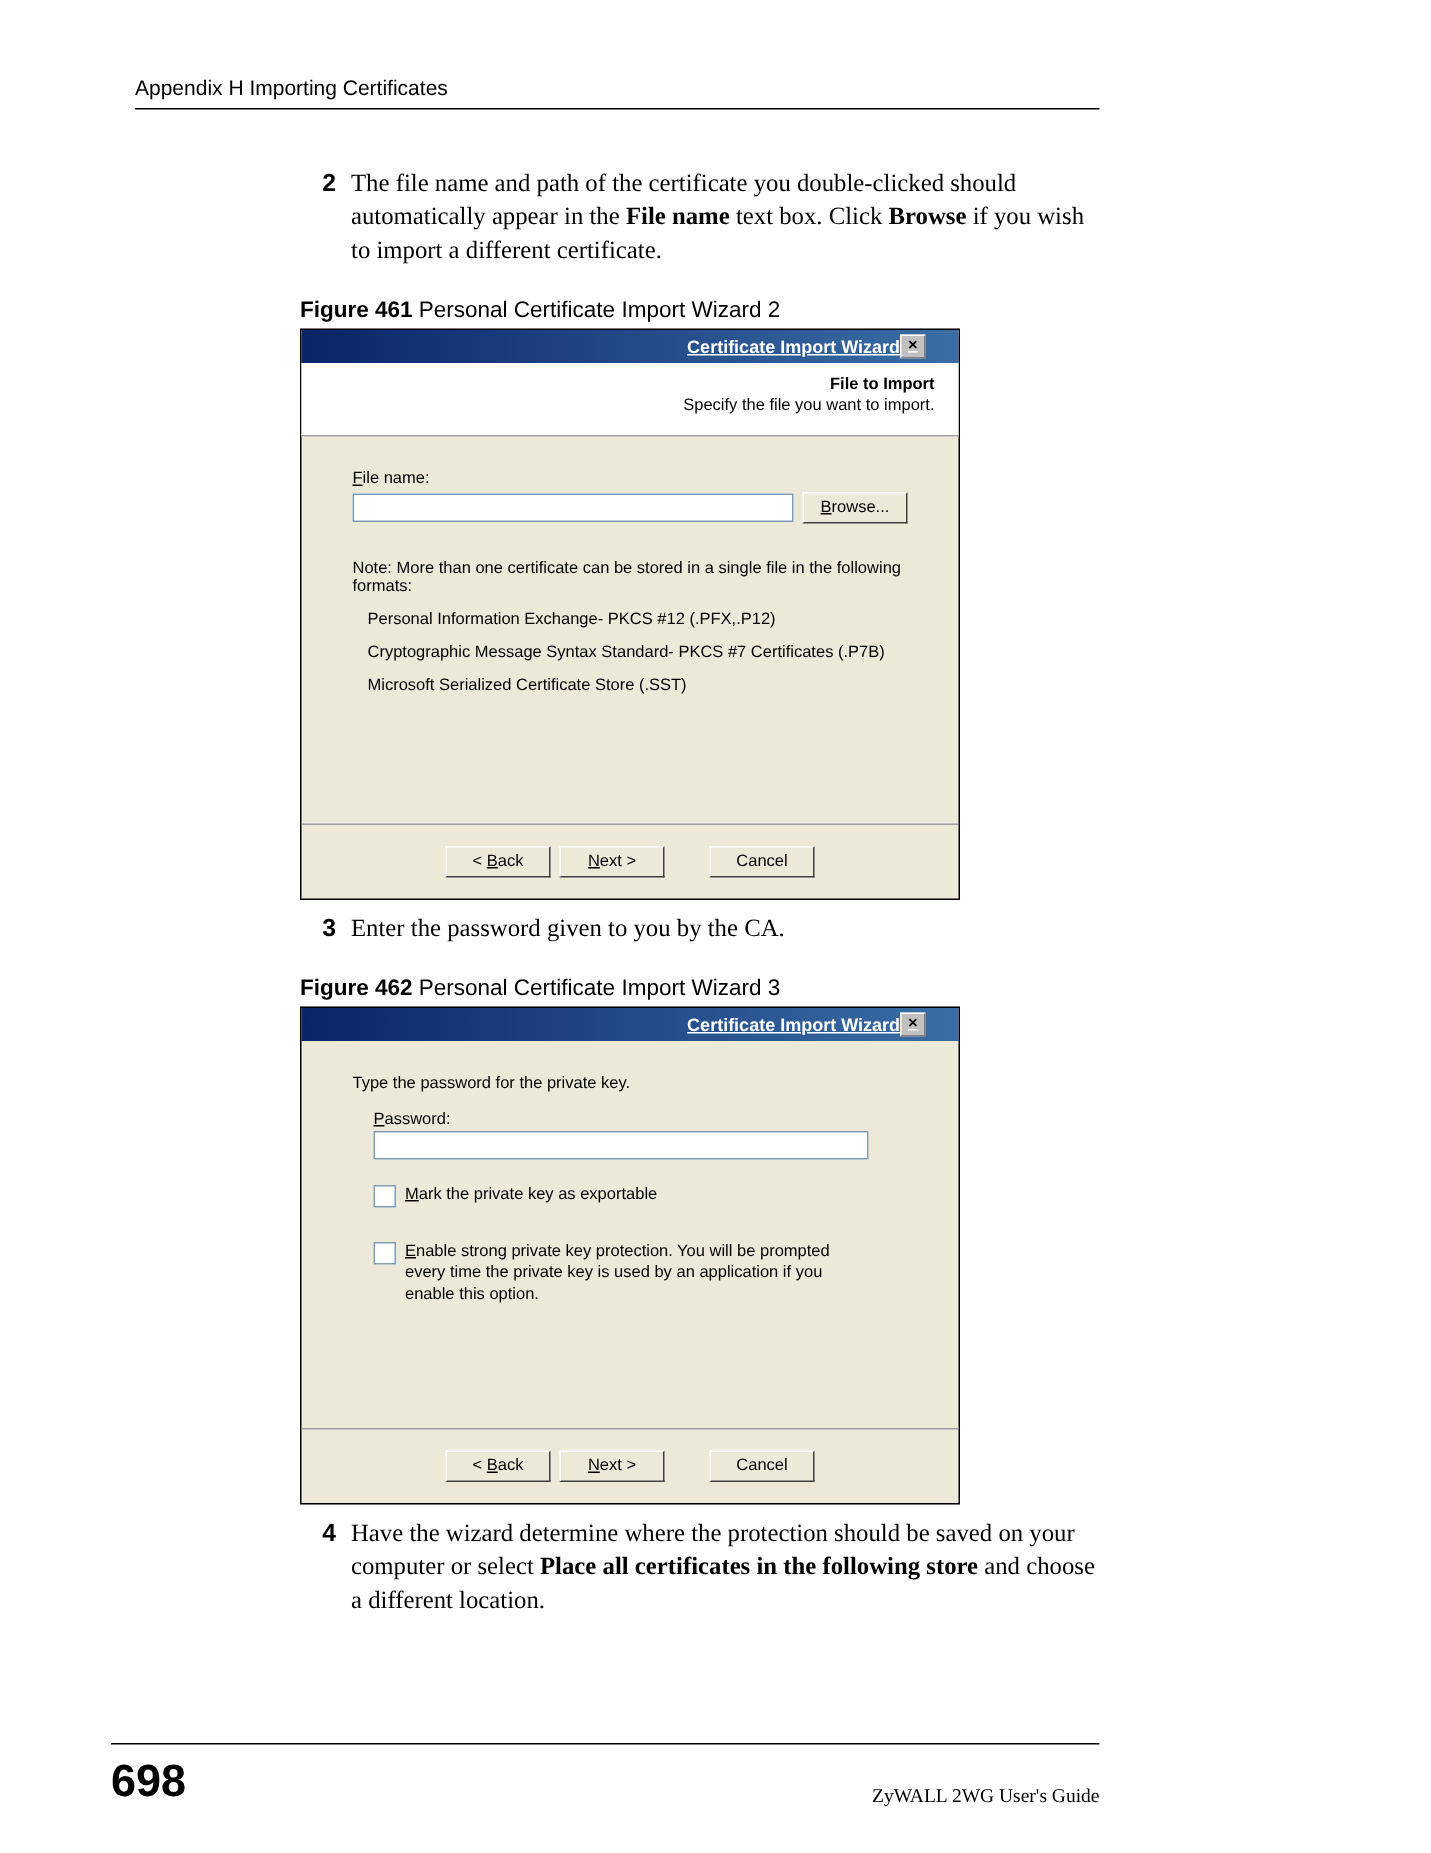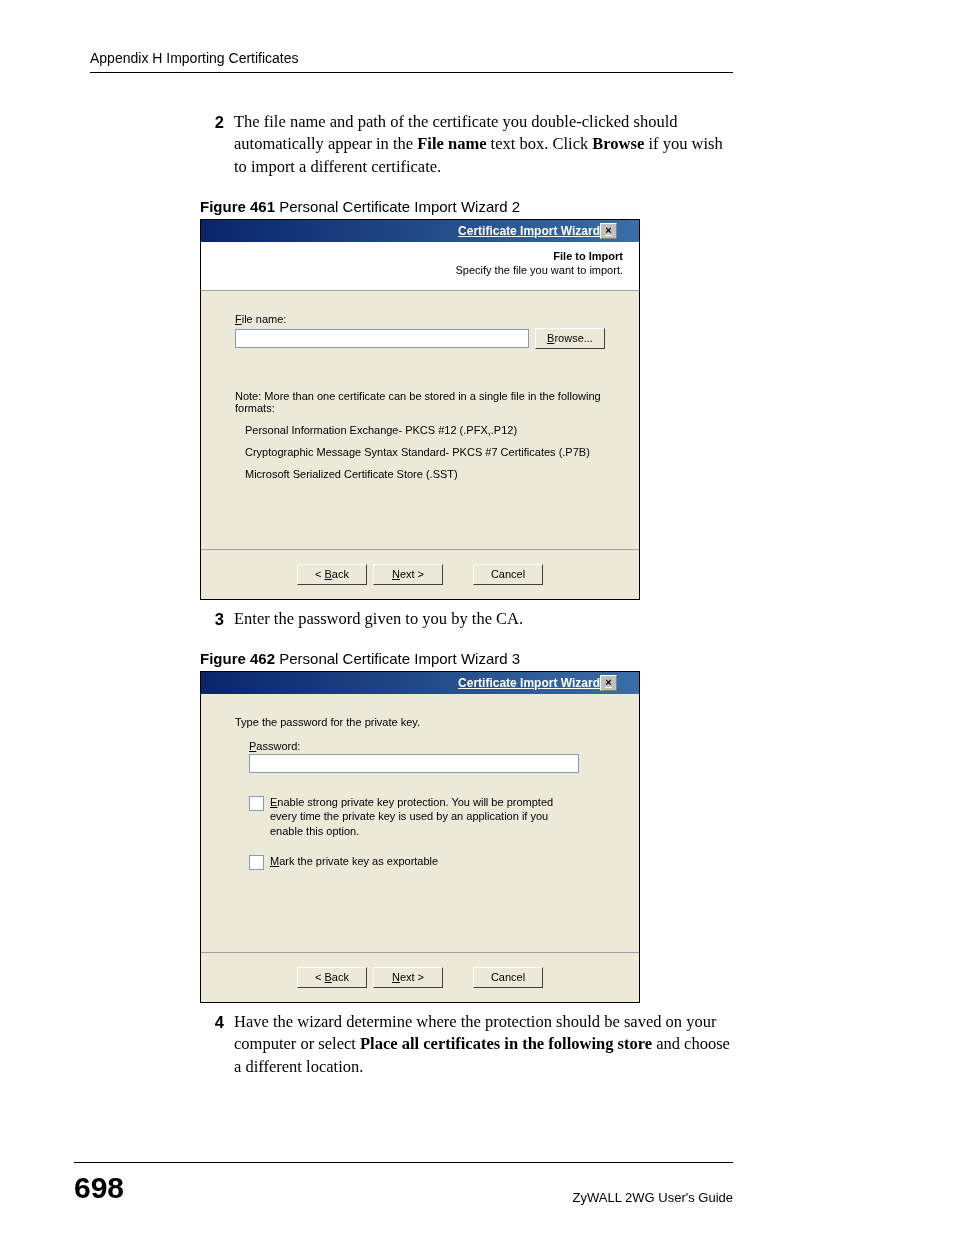--- a/index.html
+++ b/index.html
@@ -128,7 +128,7 @@
     line-height:18px;
     text-align:center;
   }
-  .note-block { margin-top:41px; }
+  .note-block { margin-top:24px; }
   .note-block div { margin-bottom:10px; }
   .note-block .indent { margin-left:10px; }
   .wiz-foot {

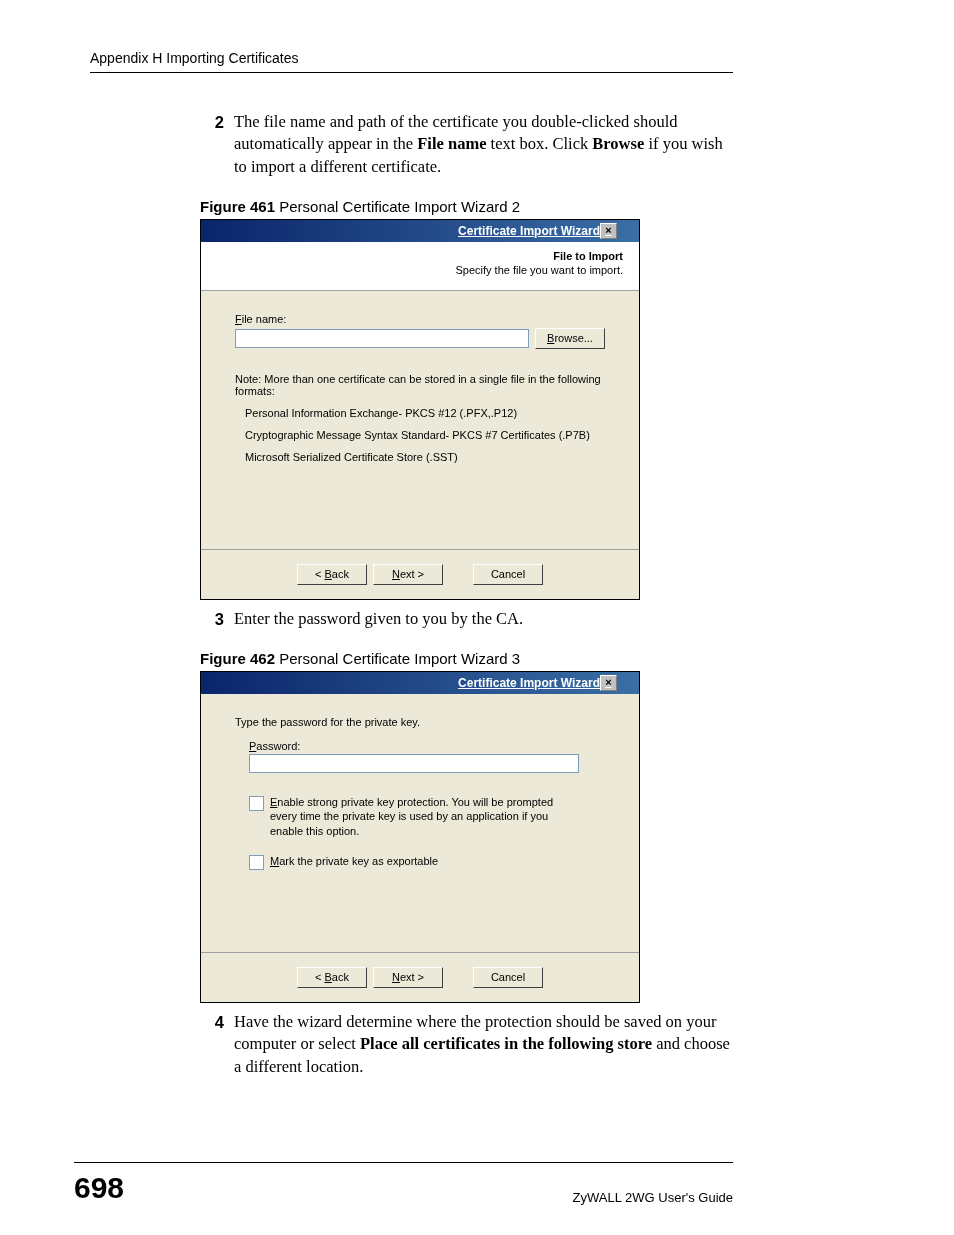--- a/index.html
+++ b/index.html
@@ -261,18 +261,18 @@
             <input class="txt-input" type="password" style="width: 330px;">
           </div>
 
+          <div class="chk-row second">
+            <div class="chkbox"></div>
+            <div class="chk-text">
+              <span class="u">M</span><span>ark the private key as exportable</span>
+            </div>
+          </div>
           <div class="chk-row">
             <div class="chkbox"></div>
             <div class="chk-text">
               <span class="u">E</span><span>nable strong private key protection. You will be prompted every time the private key is used by an application if you enable this option.</span>
             </div>
           </div>
-          <div class="chk-row second">
-            <div class="chkbox"></div>
-            <div class="chk-text">
-              <span class="u">M</span><span>ark the private key as exportable</span>
-            </div>
-          </div>
         </div>
       </div>
       <div class="wiz-foot">

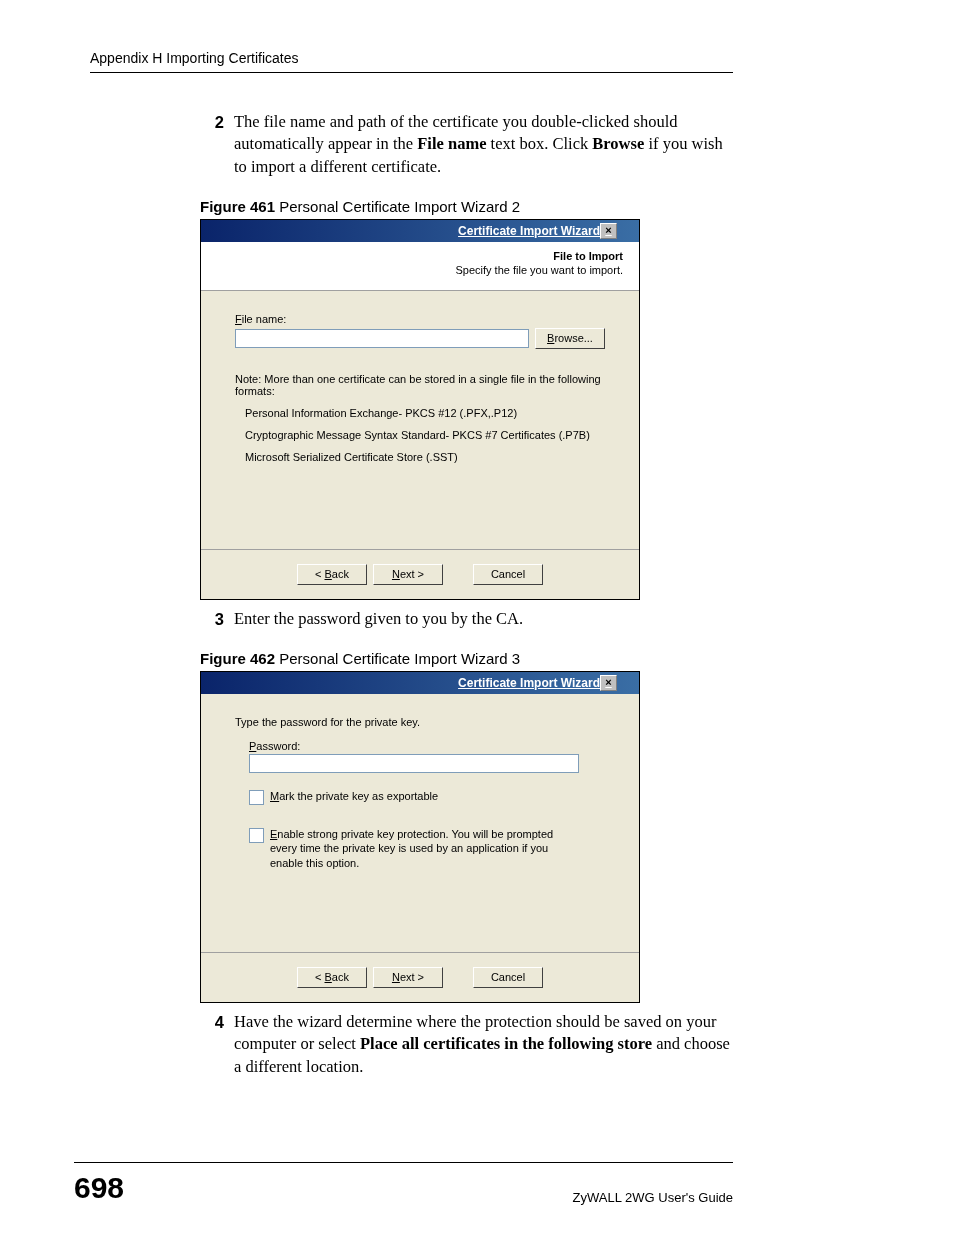--- a/index.html
+++ b/index.html
@@ -176,7 +176,7 @@
     font-weight:bold;
   }
   .guide {
-    font-family: Liberation Sans, sans-serif;
+    font-family: Liberation Serif, serif;
     font-size:13px;
   }
 </style>

